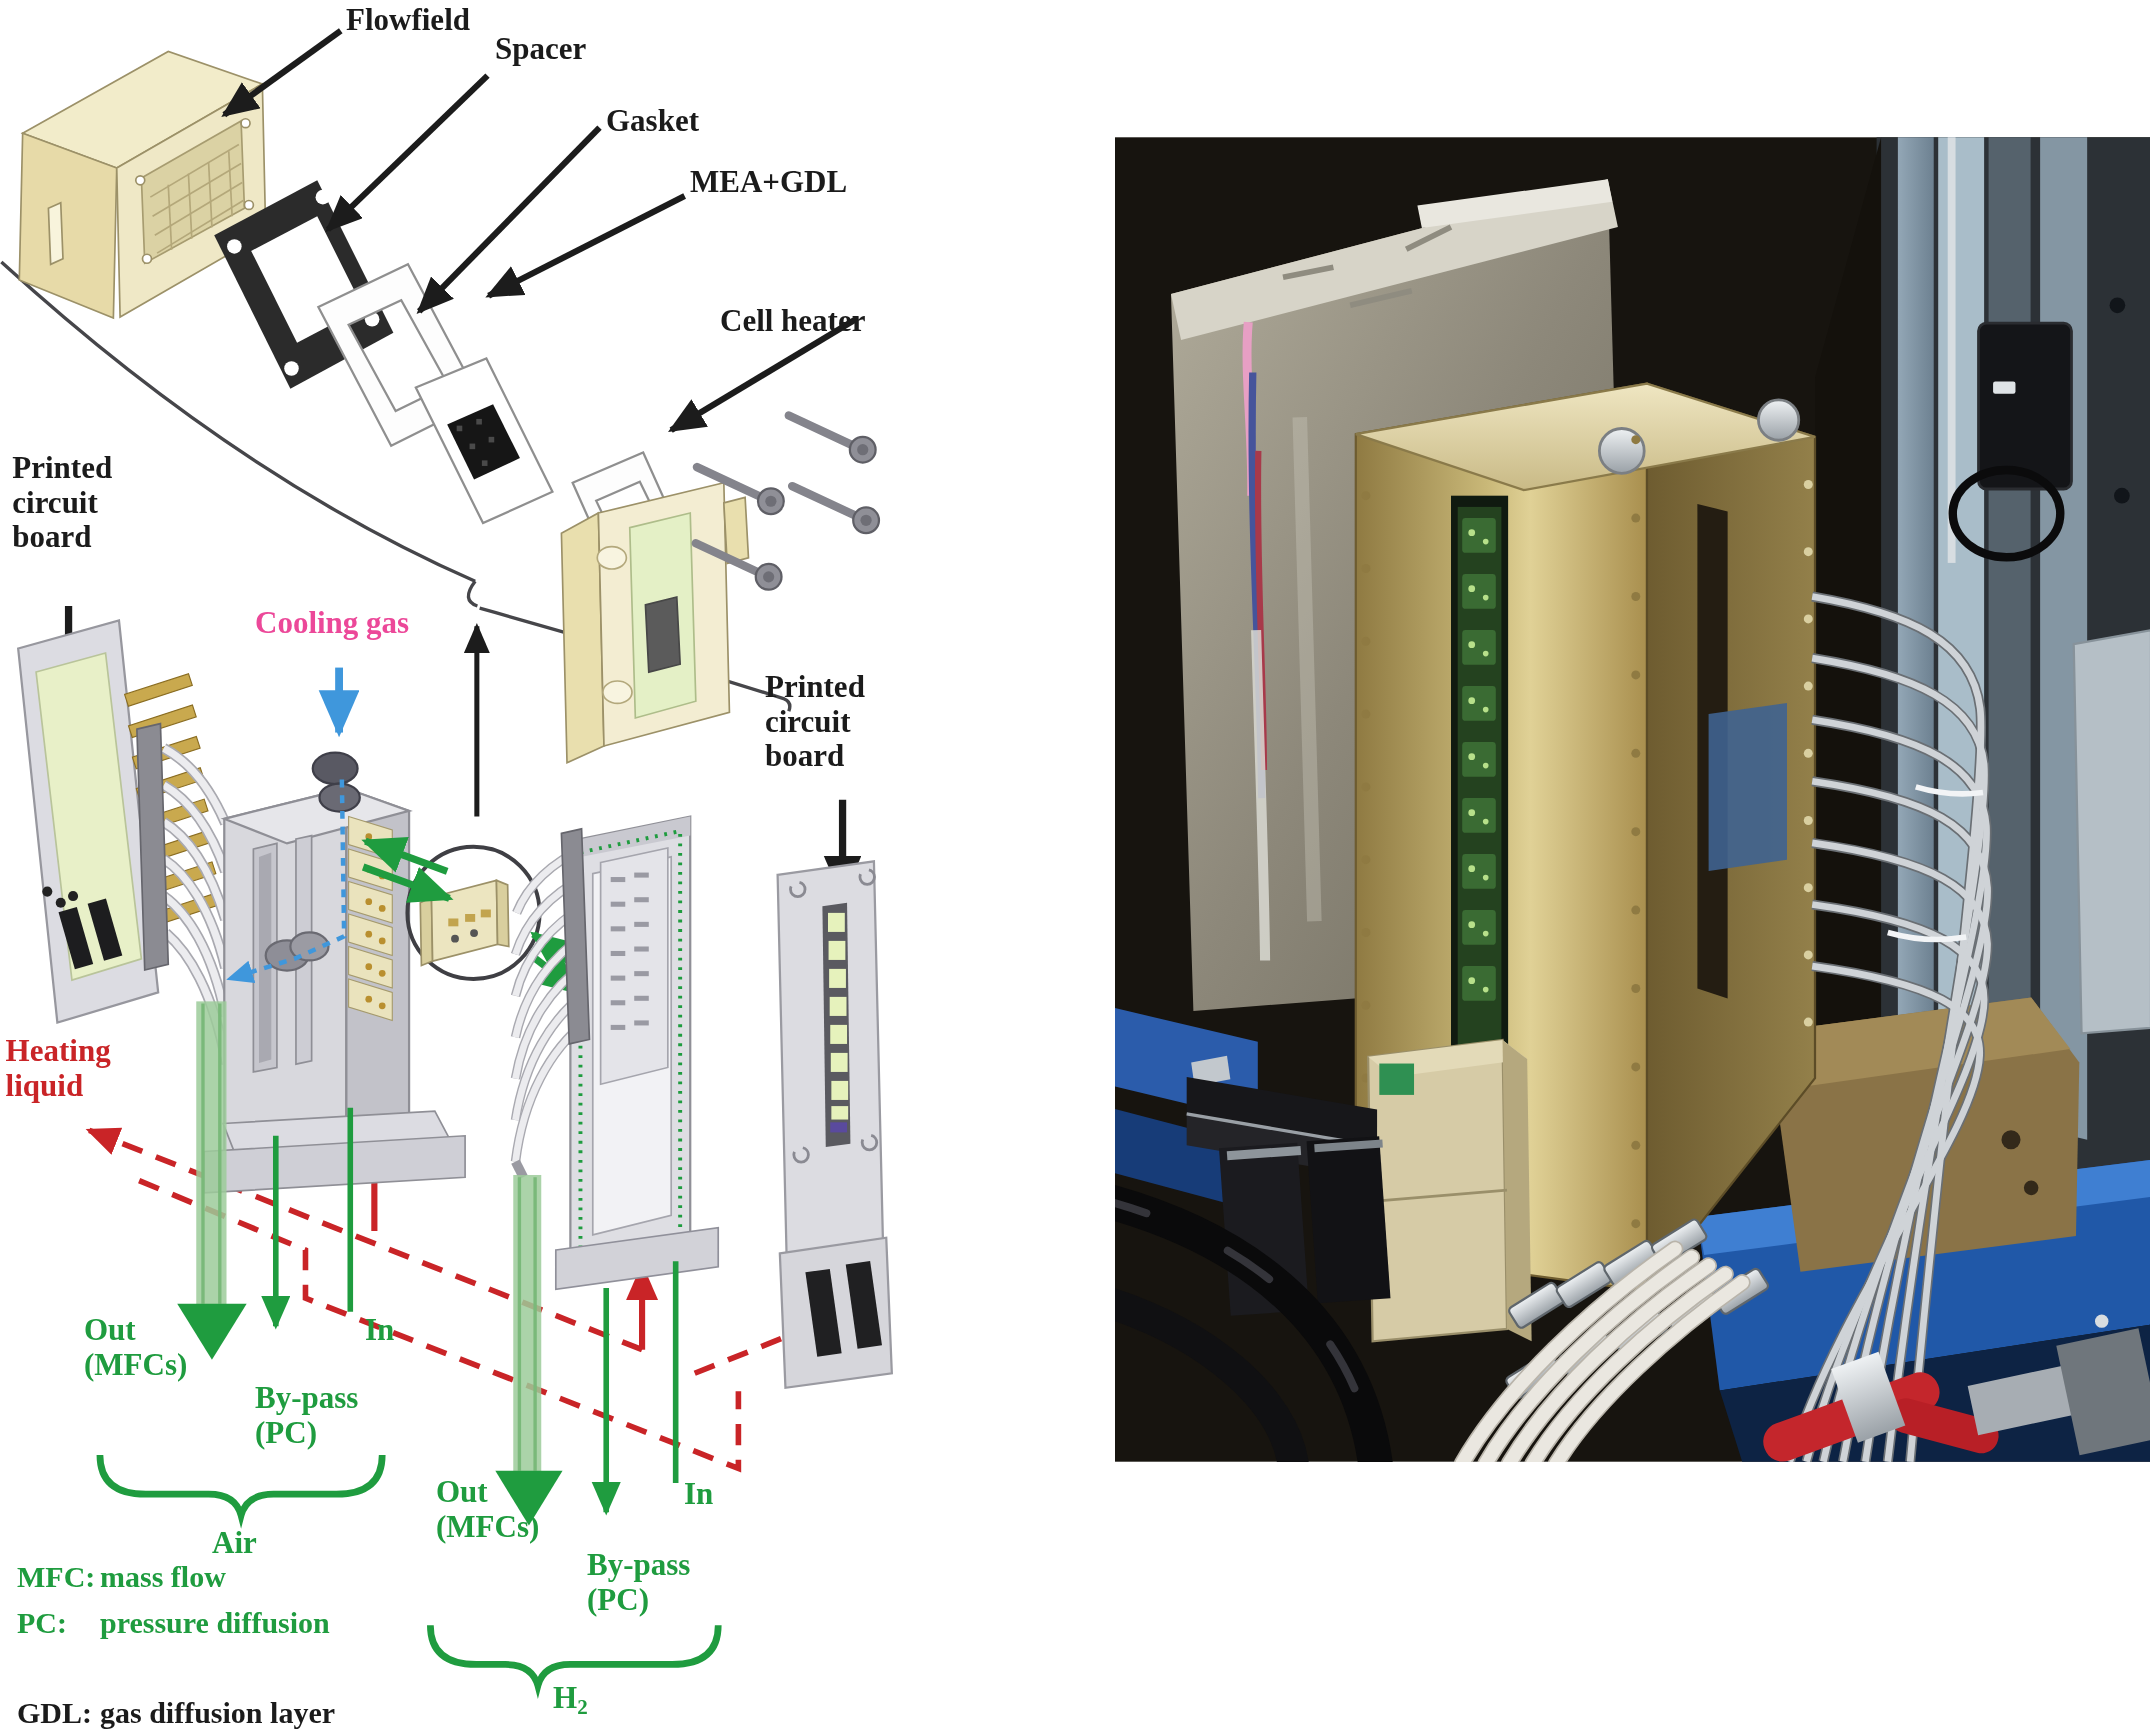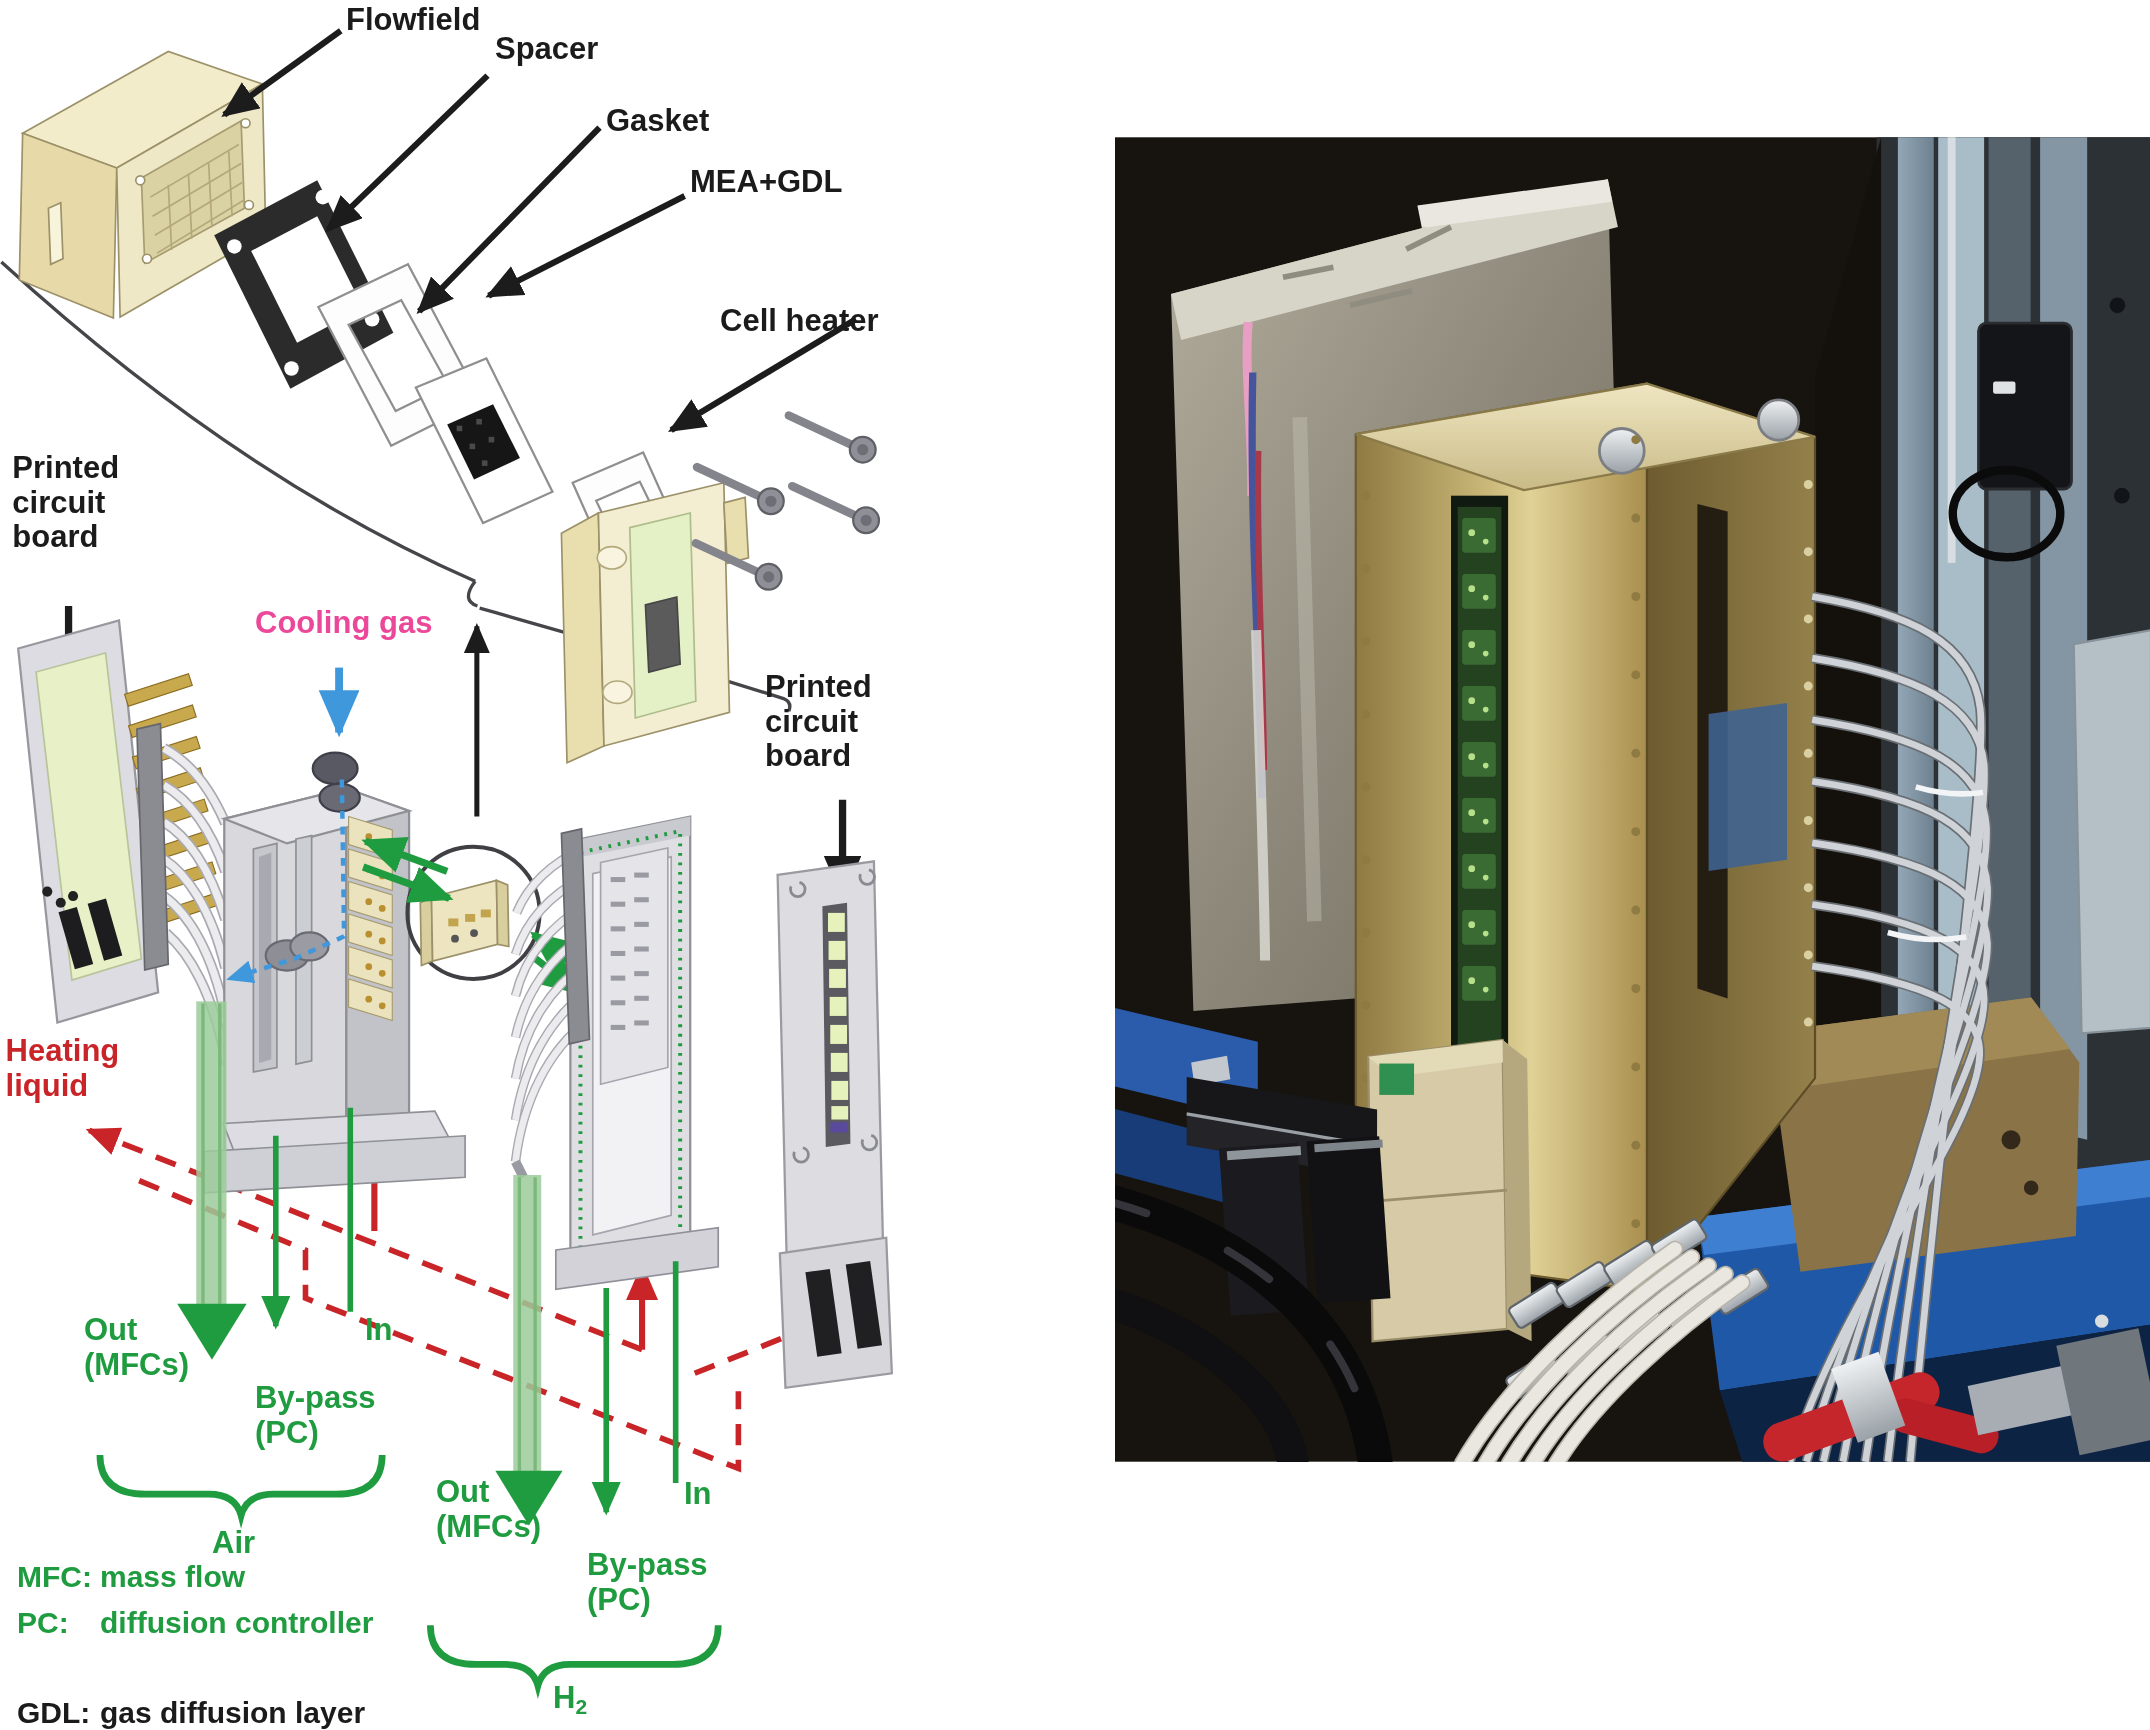--- a/index.html
+++ b/index.html
@@ -4,7 +4,7 @@
 <style>
   html,body{margin:0;padding:0;background:#ffffff;}
   .stage{position:relative;width:2151px;height:1730px;background:#ffffff;overflow:hidden;
-         font-family:Liberation Sans, sans-serif;}
+         font-family:Liberation Serif, serif;}
   .diagram-art{position:absolute;left:0;top:0;}
   .lbl{position:absolute;font-weight:700;font-size:31px;line-height:1.12;color:#1b1b1b;
        white-space:pre-line;letter-spacing:0px;}

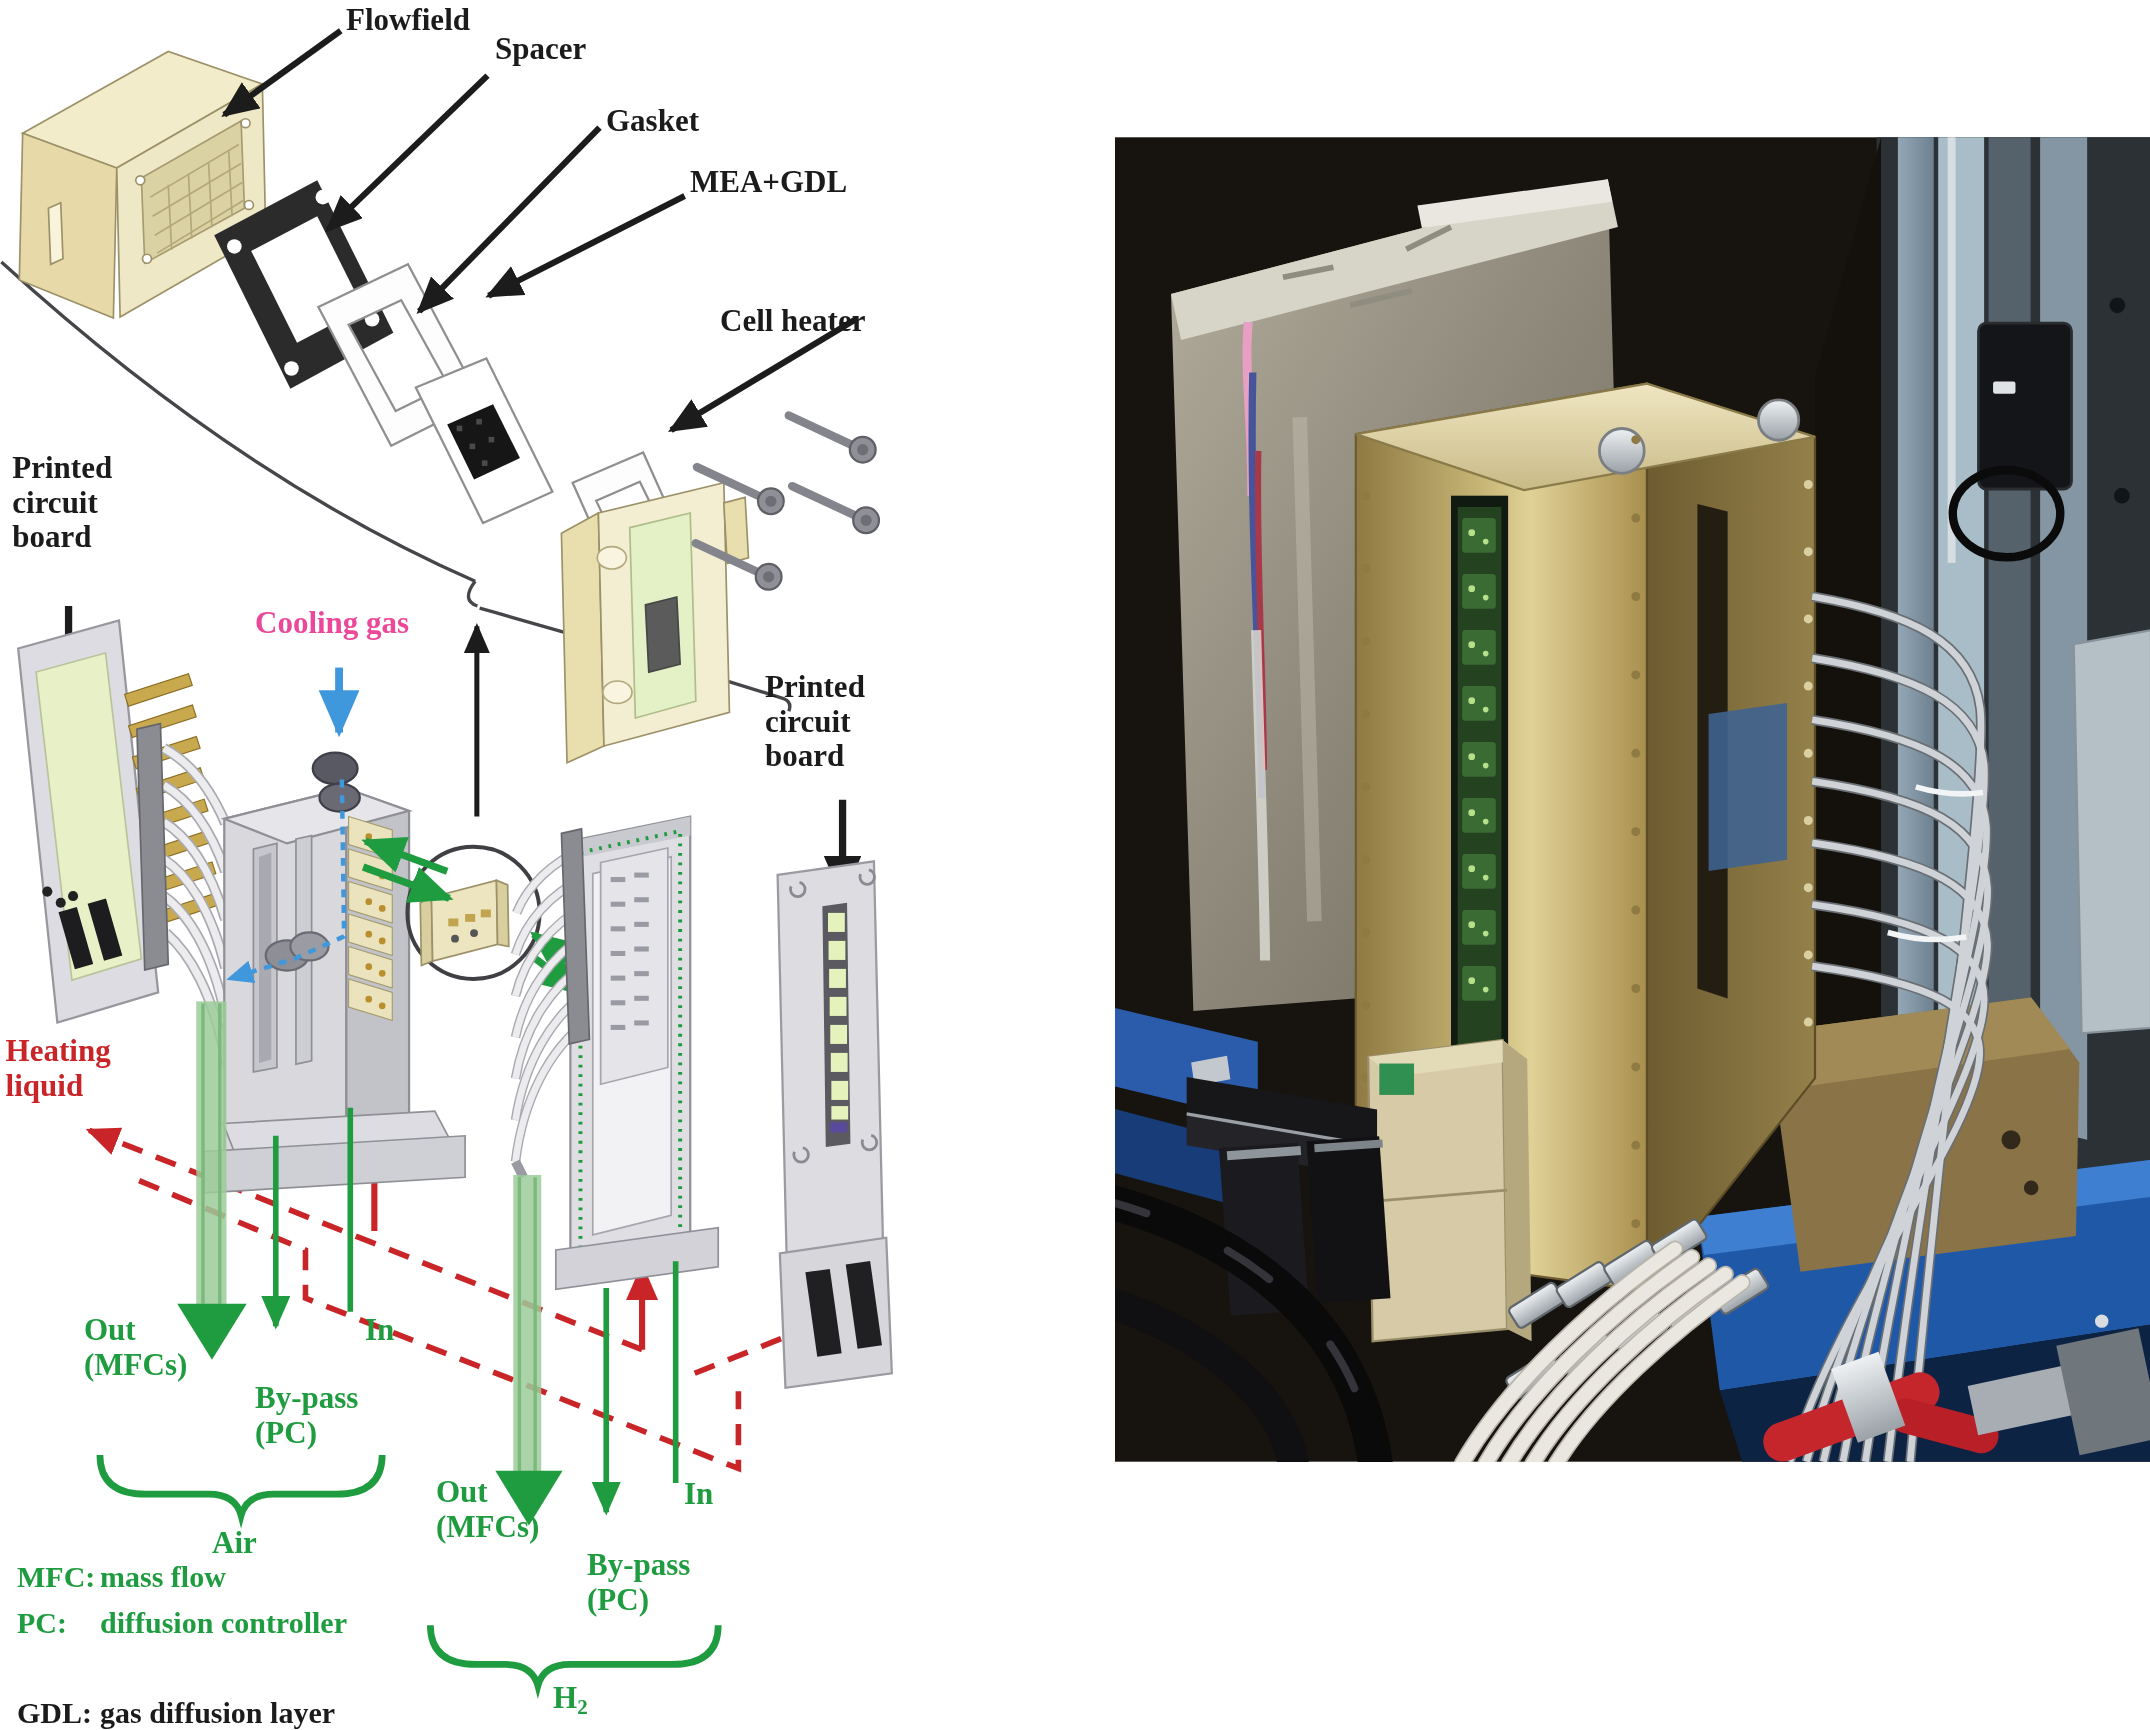--- a/index.html
+++ b/index.html
@@ -364,7 +364,7 @@
   <div class="legend-row green" style="top:1560px">
     <span class="abbr">MFC:</span><span>mass flow</span></div>
   <div class="legend-row green" style="top:1606px">
-    <span class="abbr">PC:</span><span>diffusion controller</span></div>
+    <span class="abbr">PC:</span><span>pressure diffusion</span></div>
   <div class="legend-row" style="top:1696px">
     <span class="abbr">GDL:</span><span>gas diffusion layer</span></div>
 

